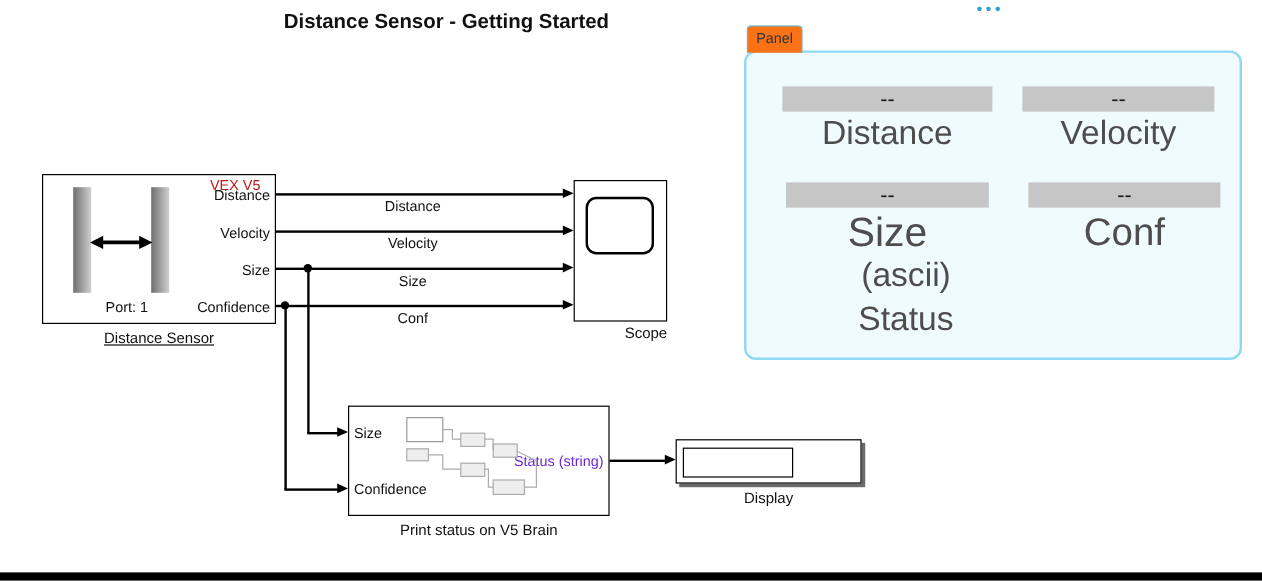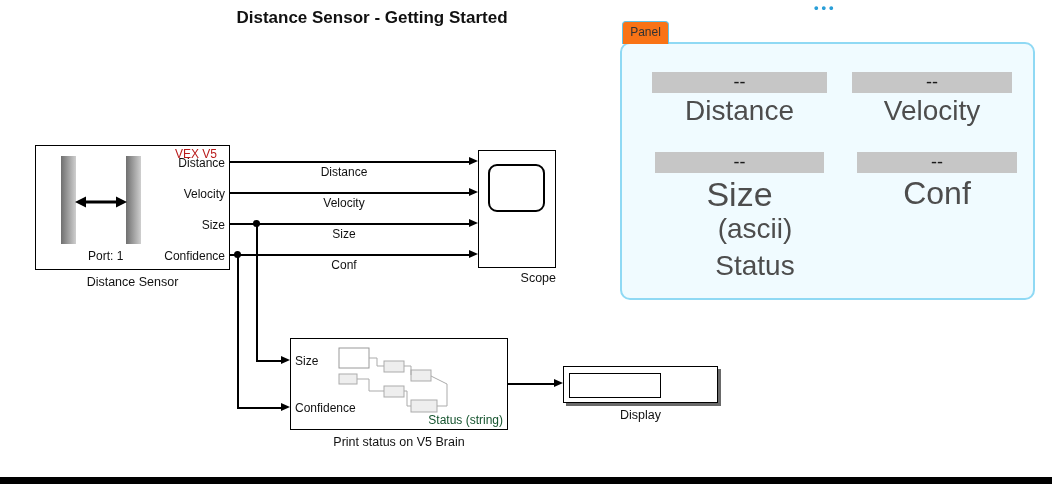--- a/index.html
+++ b/index.html
@@ -103,7 +103,7 @@
       </svg>
     </span>
   </div>
-  <div class="abs caption" style="left:35px; top:275px; width:195px;">Distance Sensor</div>
+  <div class="abs caption" style="left:35px; top:275px; width:195px;text-decoration:underline;">Distance Sensor</div>
 
   <div class="hline" style="left:230px; top:161px; width:240px;"></div>
   <div class="hline" style="left:230px; top:192px; width:240px;"></div>

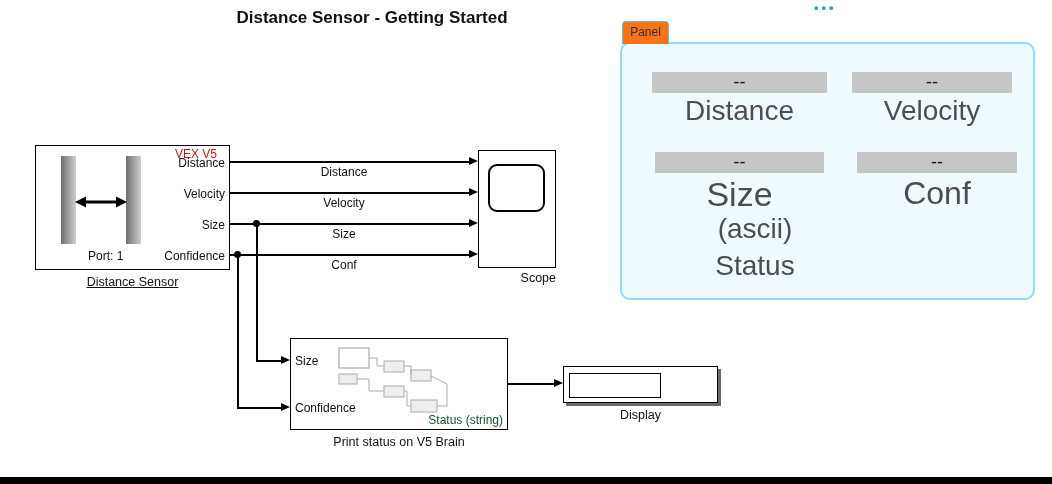--- a/index.html
+++ b/index.html
@@ -48,7 +48,7 @@
   
   .subsys { left:290px; top:338px; width:218px; height:92px; }
   .subsys .in { position:absolute; left:4px; font-size:12px; color:#111; }
-  .subsys .out { position:absolute; right:4px; font-size:12px; color:#14532d;margin-top:36px; }
+  .subsys .out { position:absolute; right:4px; font-size:12px; color:#6d28d9; }
   .subsys .sketch { position:absolute; left:38px; top:5px; }
 
   

